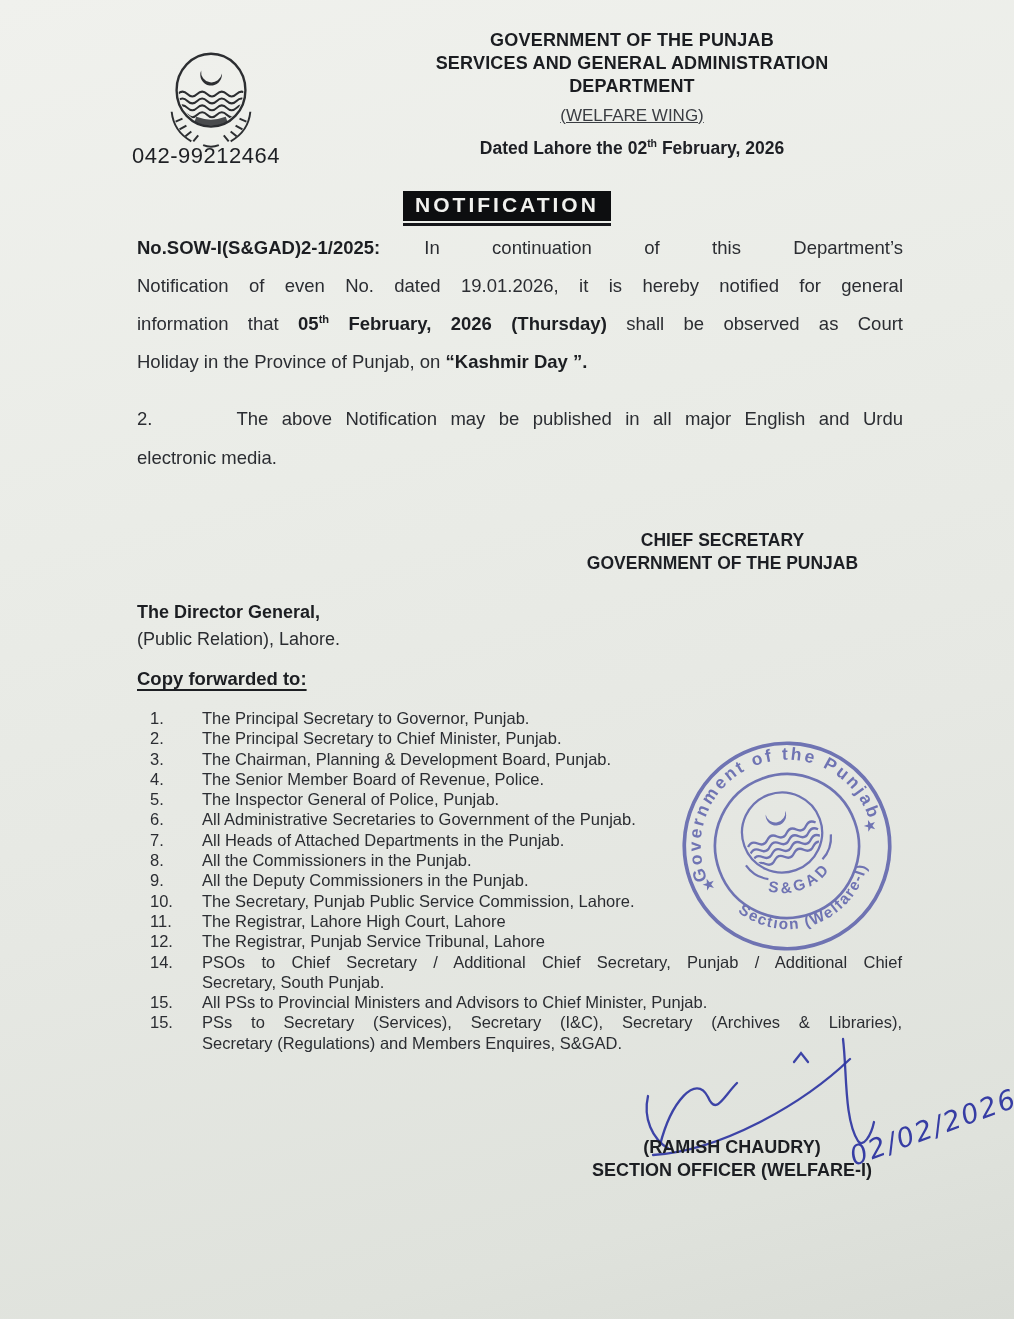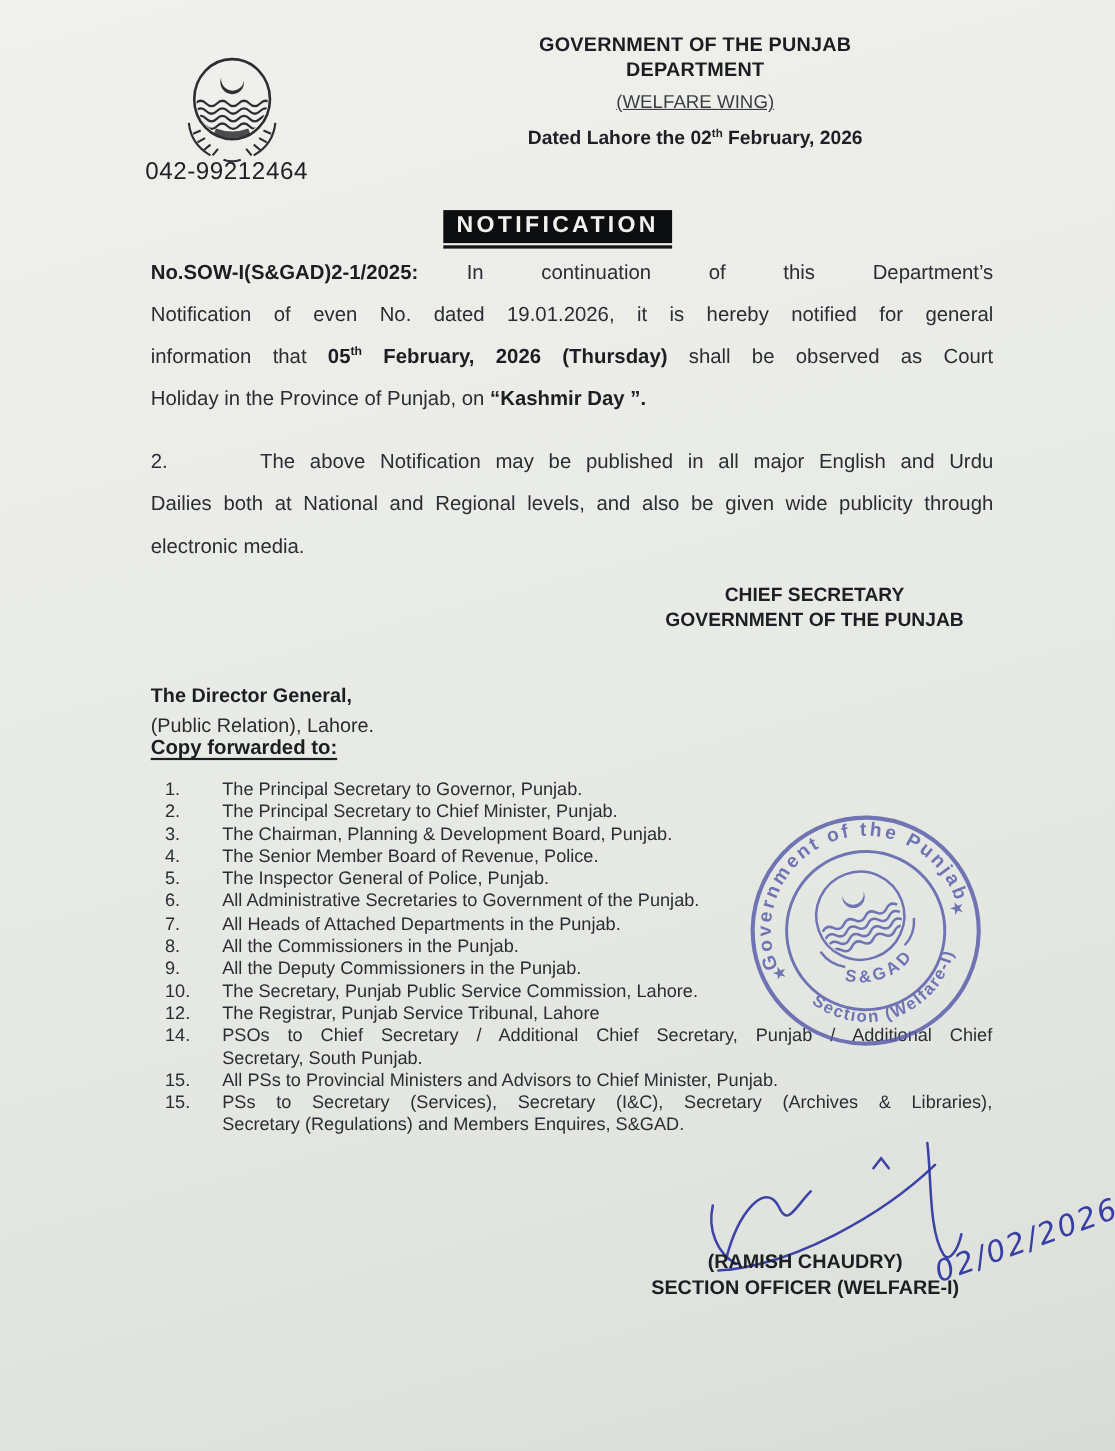--- a/index.html
+++ b/index.html
@@ -112,6 +112,7 @@
 
   <div class="abs letterhead">
     <div class="h">GOVERNMENT OF THE PUNJAB</div>
+    <div class="h">SERVICES AND GENERAL ADMINISTRATION</div>
     <div class="h">DEPARTMENT</div>
     <div class="wing">(WELFARE WING)</div>
     <div class="date"><span>Dated Lahore the 02</span><sup>th</sup><span> February, 2026</span></div>

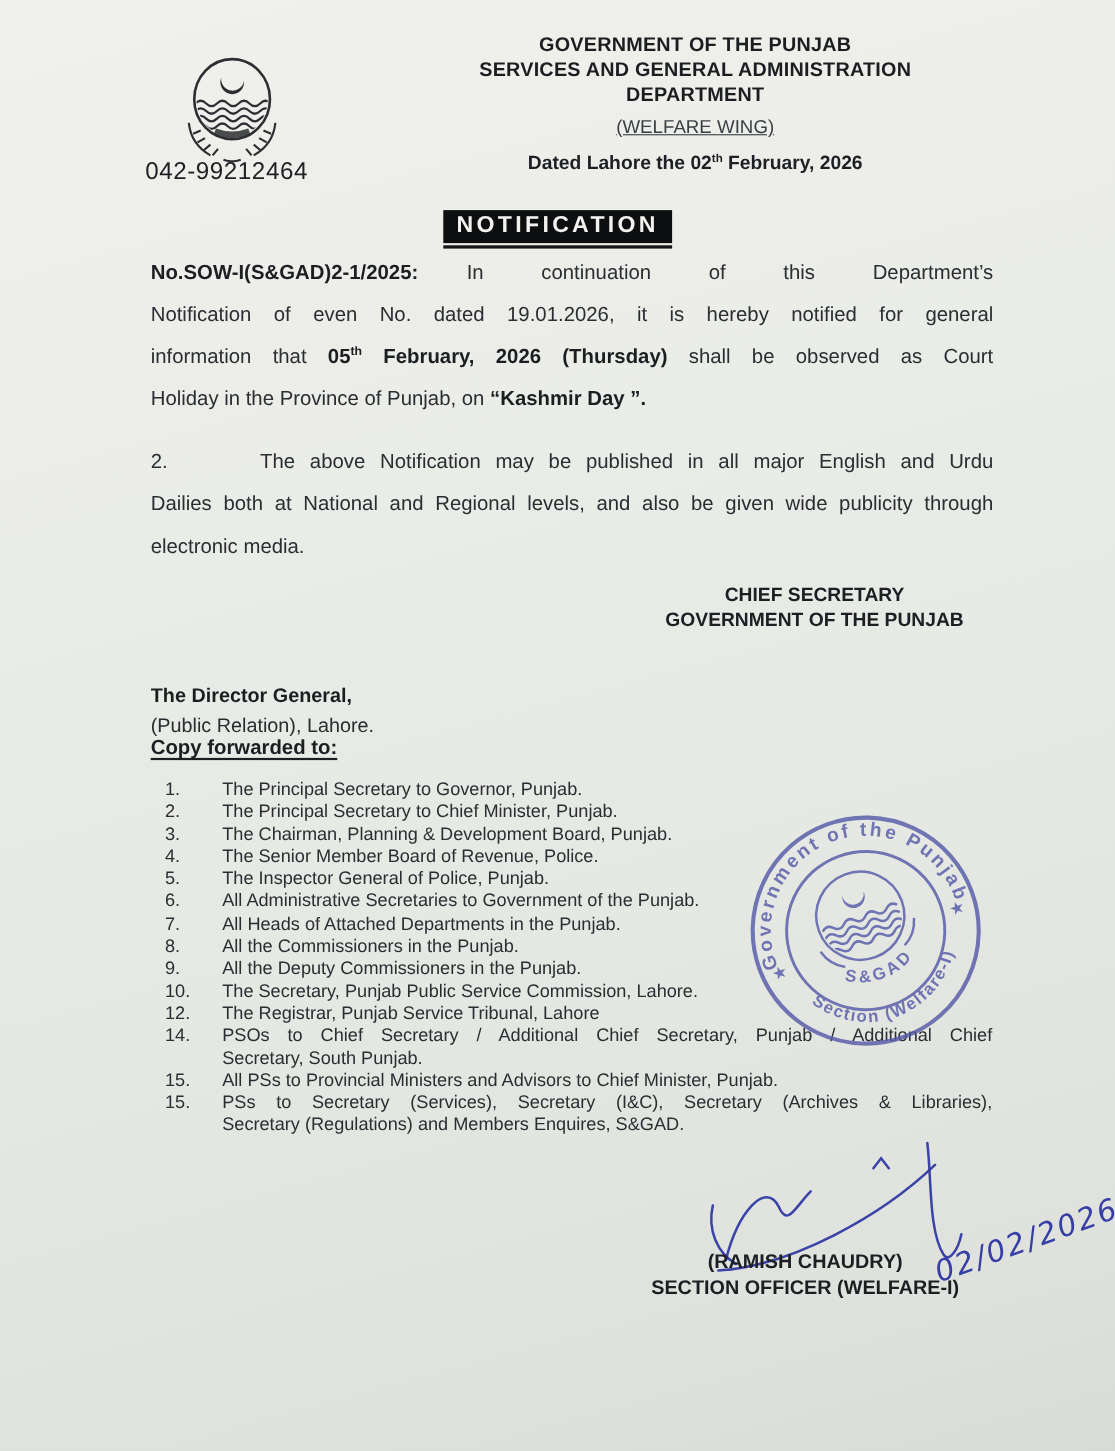--- a/index.html
+++ b/index.html
@@ -131,7 +131,6 @@
 
   <div class="abs para p2">
     <div class="jline"><span>2.</span><span class="gap g2"></span><span>The above Notification may be published in all major English and Urdu</span></div>
-    <div class="jline">Dailies both at National and Regional levels, and also be given wide publicity through</div>
     <div>electronic media.</div>
   </div>
 

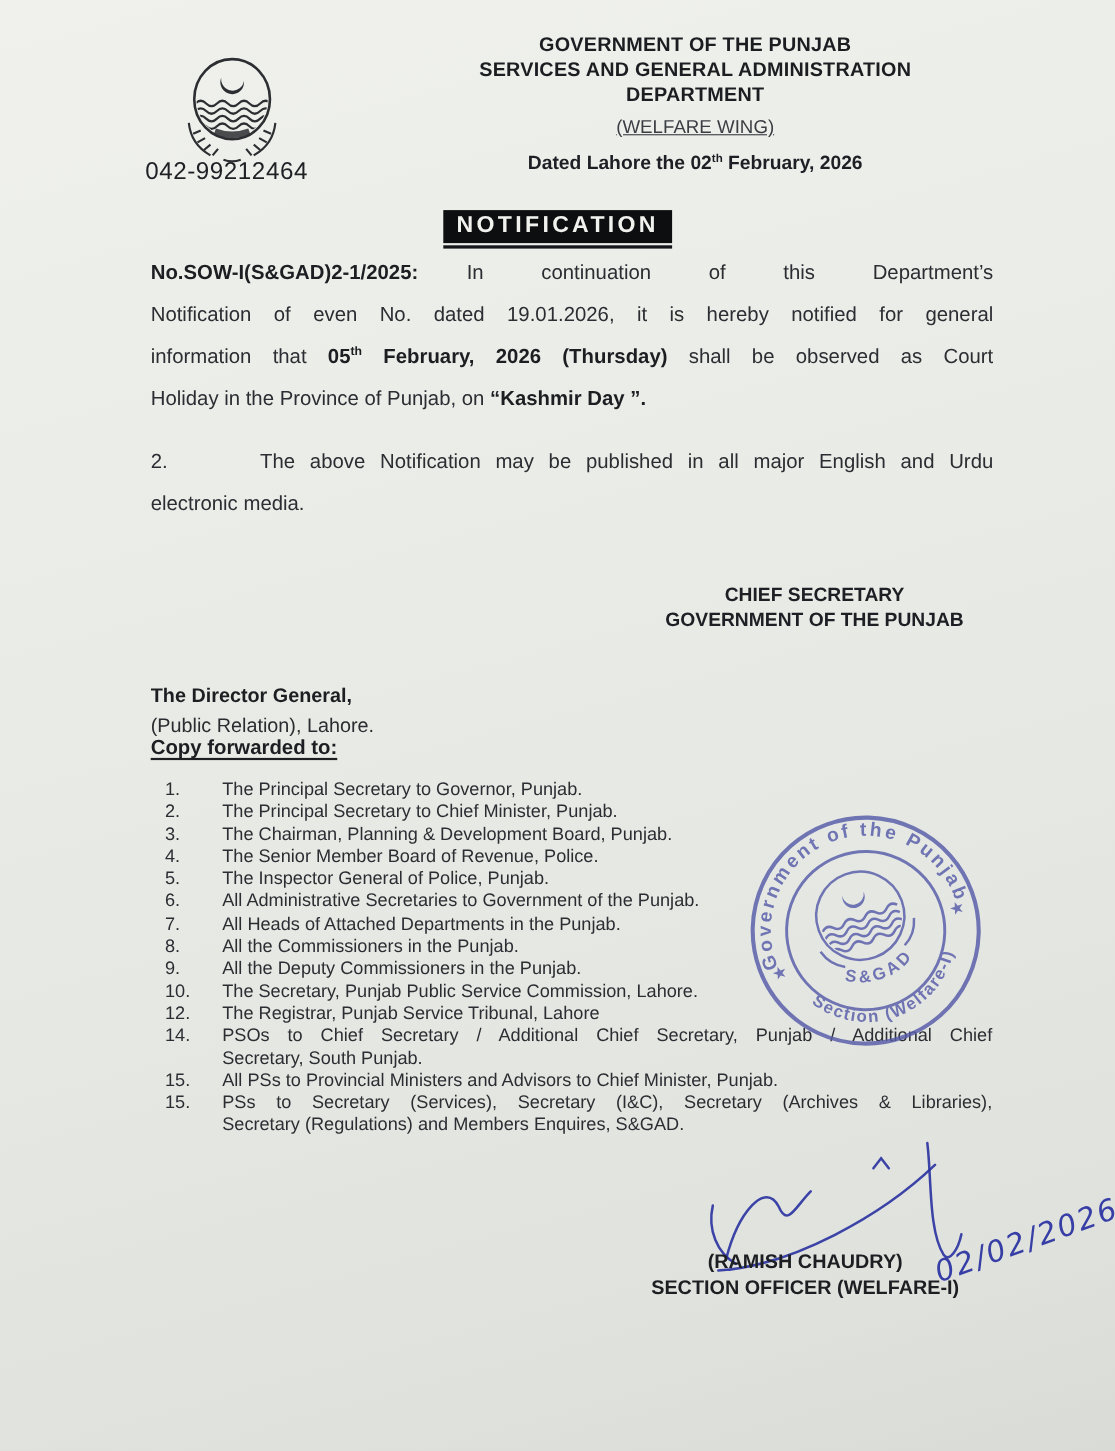--- a/index.html
+++ b/index.html
@@ -42,7 +42,7 @@
   .g1{width:44px;}
   .g2{width:84px;}
 
-  .closing{left:568px;top:529px;width:345px;text-align:center;
+  .closing{left:550px;top:529px;width:345px;text-align:center;
     font-weight:bold;font-size:17.5px;line-height:23px;color:#1d1f24;}
 
   .addressee{left:137px;top:599px;font-size:18px;line-height:27px;margin-top:20px;}

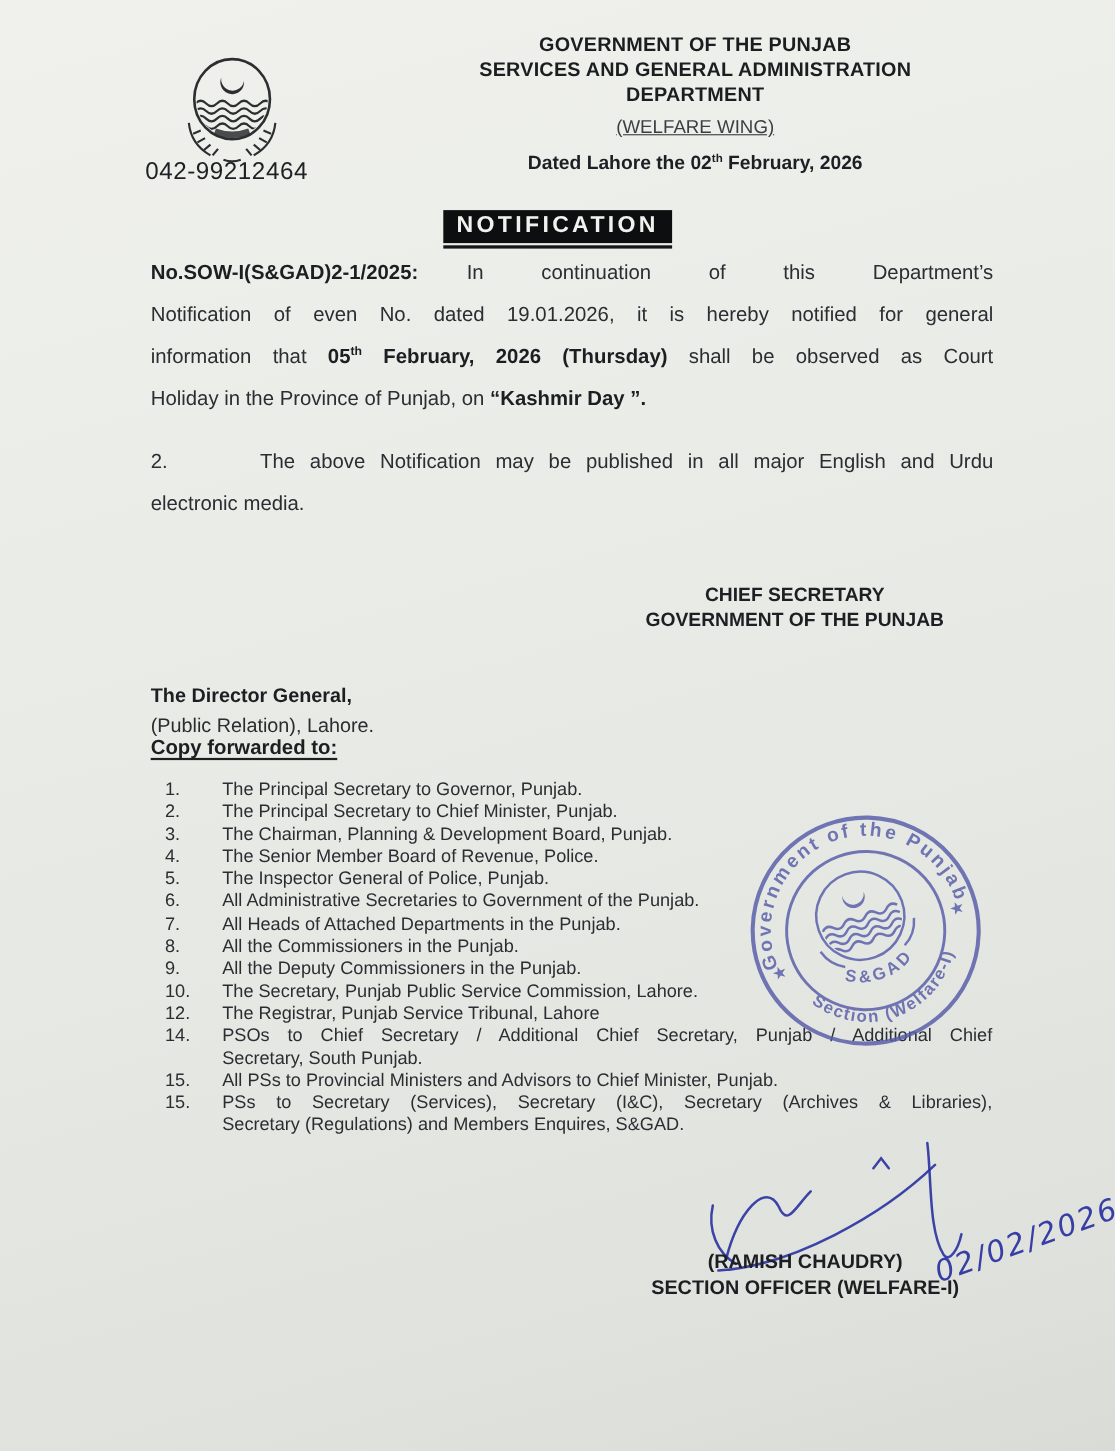--- a/index.html
+++ b/index.html
@@ -45,7 +45,7 @@
   .closing{left:550px;top:529px;width:345px;text-align:center;
     font-weight:bold;font-size:17.5px;line-height:23px;color:#1d1f24;}
 
-  .addressee{left:137px;top:599px;font-size:18px;line-height:27px;margin-top:20px;}
+  .addressee{left:137px;top:599px;font-size:18px;line-height:27px;}
   .copy-head{left:137px;top:668px;font-size:18.5px;font-weight:bold;color:#1c1e22;
     text-decoration:underline;text-decoration-thickness:2px;text-underline-offset:4px;}
 

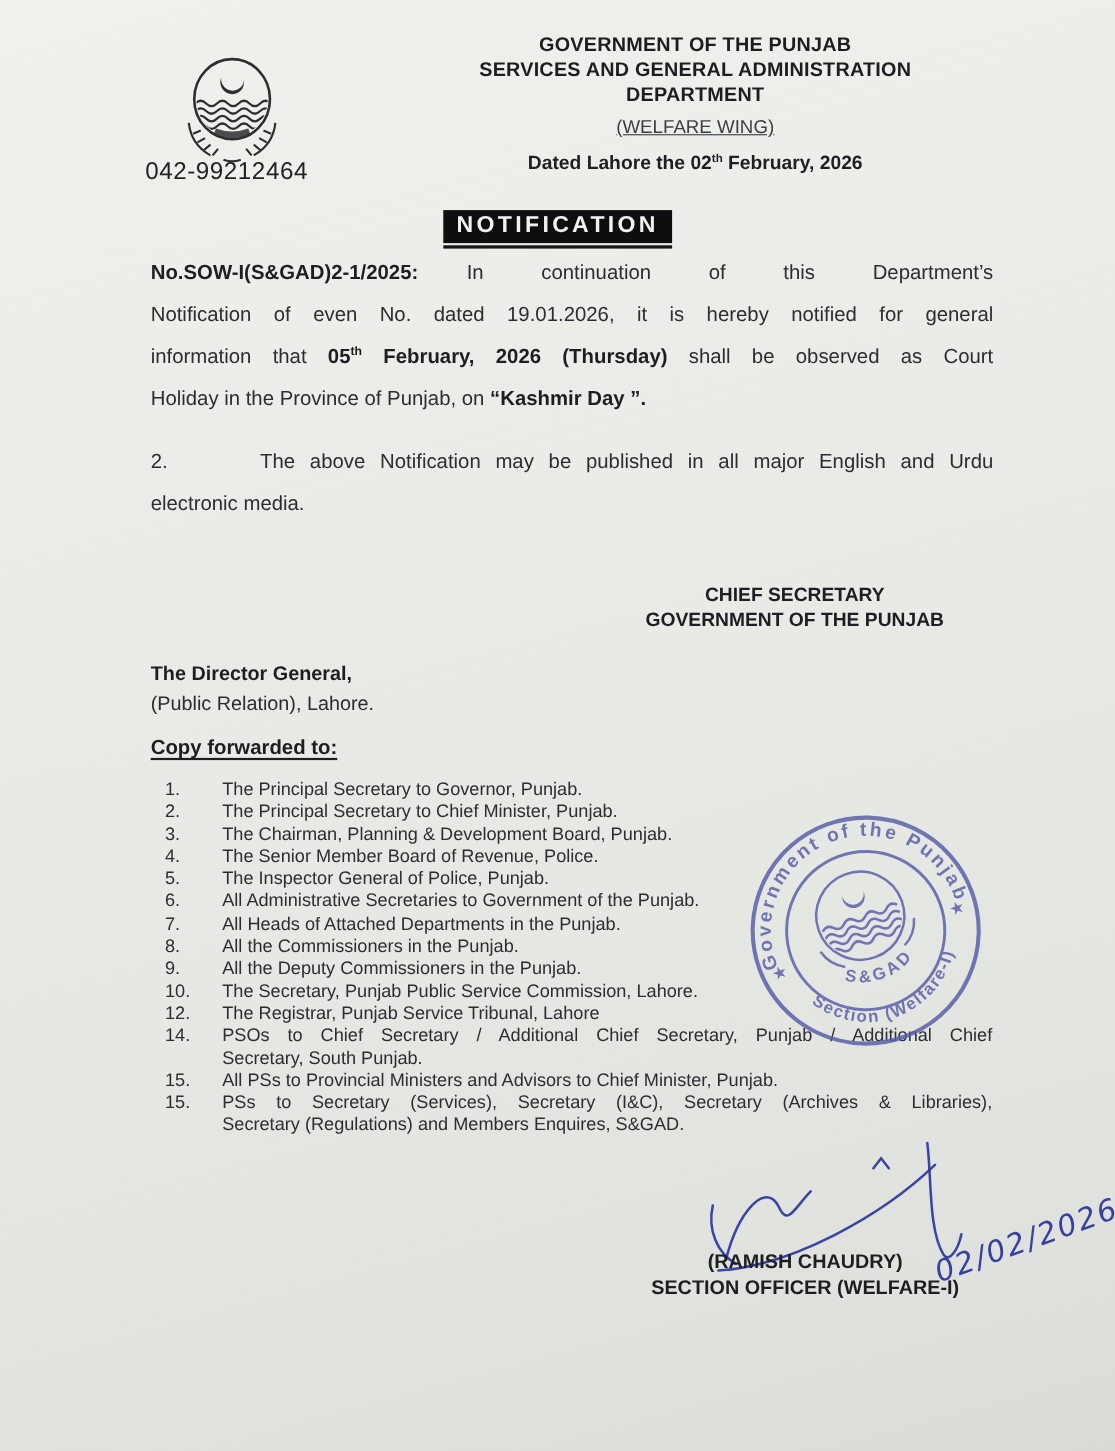--- a/index.html
+++ b/index.html
@@ -208,6 +208,12 @@
         </div>
       </div>
       <div class="copy-row">
+        <div class="copy-num">11.</div>
+        <div class="copy-text">
+          <div>The Registrar, Lahore High Court, Lahore</div>
+        </div>
+      </div>
+      <div class="copy-row">
         <div class="copy-num">12.</div>
         <div class="copy-text">
           <div>The Registrar, Punjab Service Tribunal, Lahore</div>

